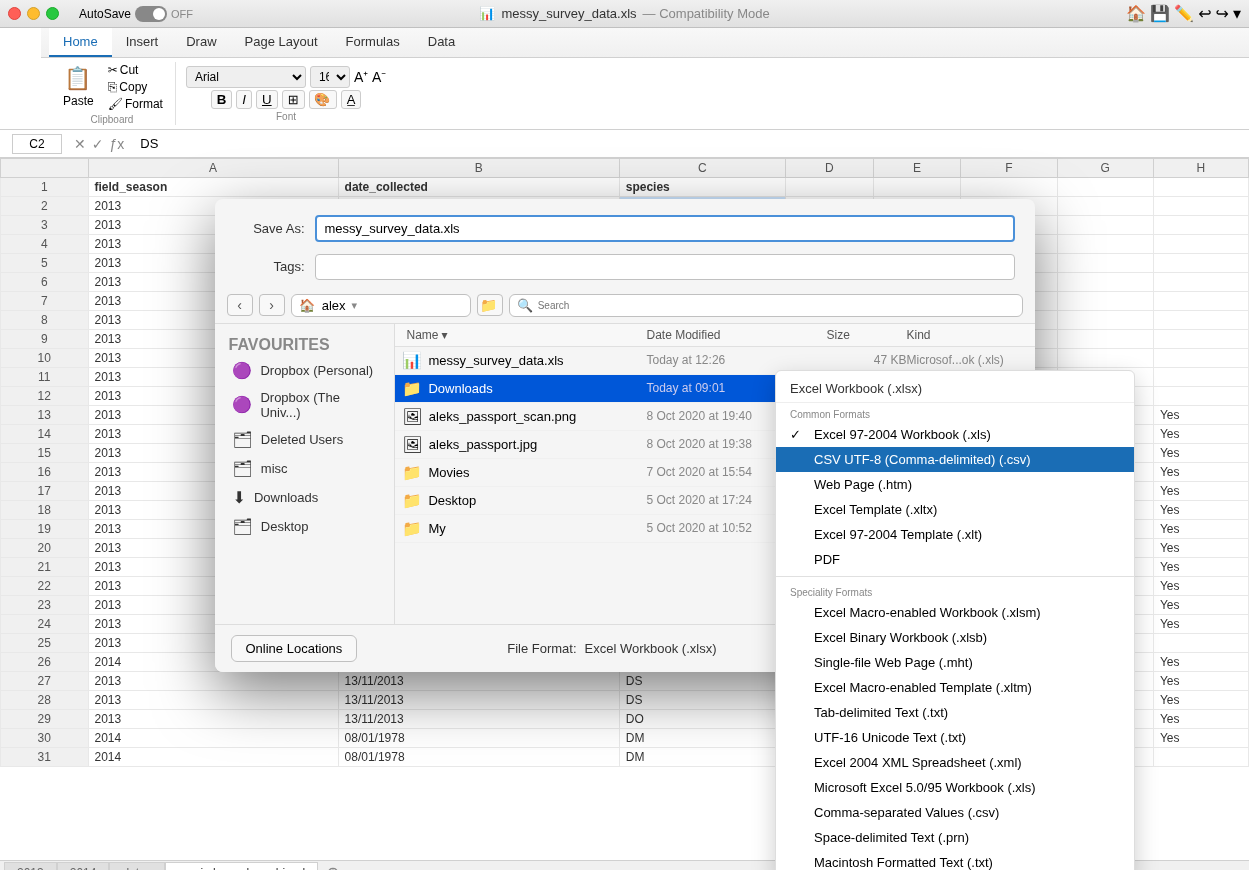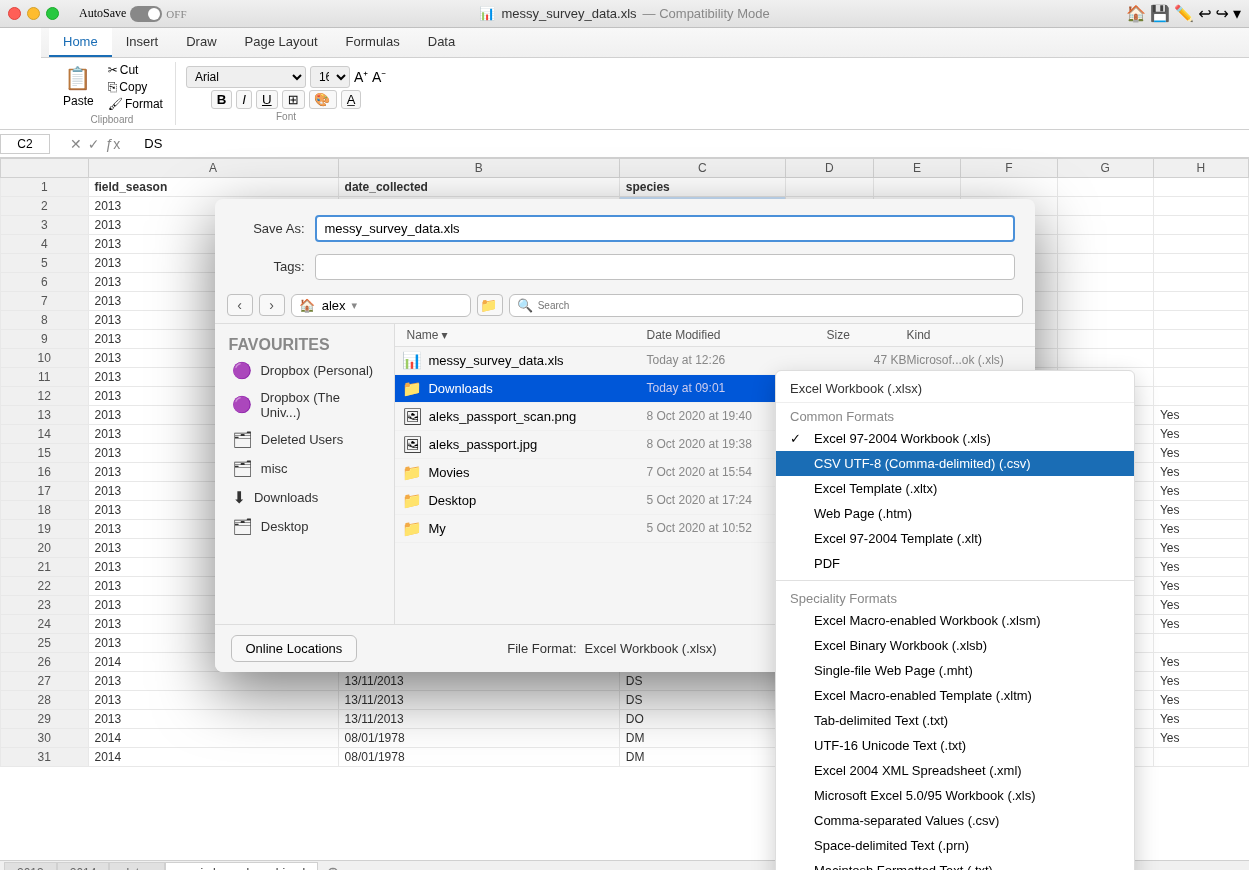--- a/index.html
+++ b/index.html
@@ -21,7 +21,7 @@
     .tl-yellow { background: #febc2e; border: 1px solid #d4a02a; }
     .tl-green { background: #28c840; border: 1px solid #1aab29; }
     .titlebar-center { position: absolute; left: 50%; transform: translateX(-50%); display: flex; align-items: center; gap: 6px; font-size: 13px; color: #333; }
-    .autosave-area { display: flex; align-items: center; gap: 4px; margin-left: 20px; font-size: 12px; font-family: Liberation Serif, serif; }
+    .autosave-area { display: flex; align-items: center; gap: 4px; margin-left: 20px; font-size: 12px; }
     .autosave-toggle { background: #888; border-radius: 10px; width: 32px; height: 16px; position: relative; display: flex; align-items: center; padding: 2px; }
     .autosave-toggle-knob { width: 12px; height: 12px; border-radius: 50%; background: white; margin-left: auto; }
     .titlebar-right { margin-left: auto; display: flex; gap: 4px; }

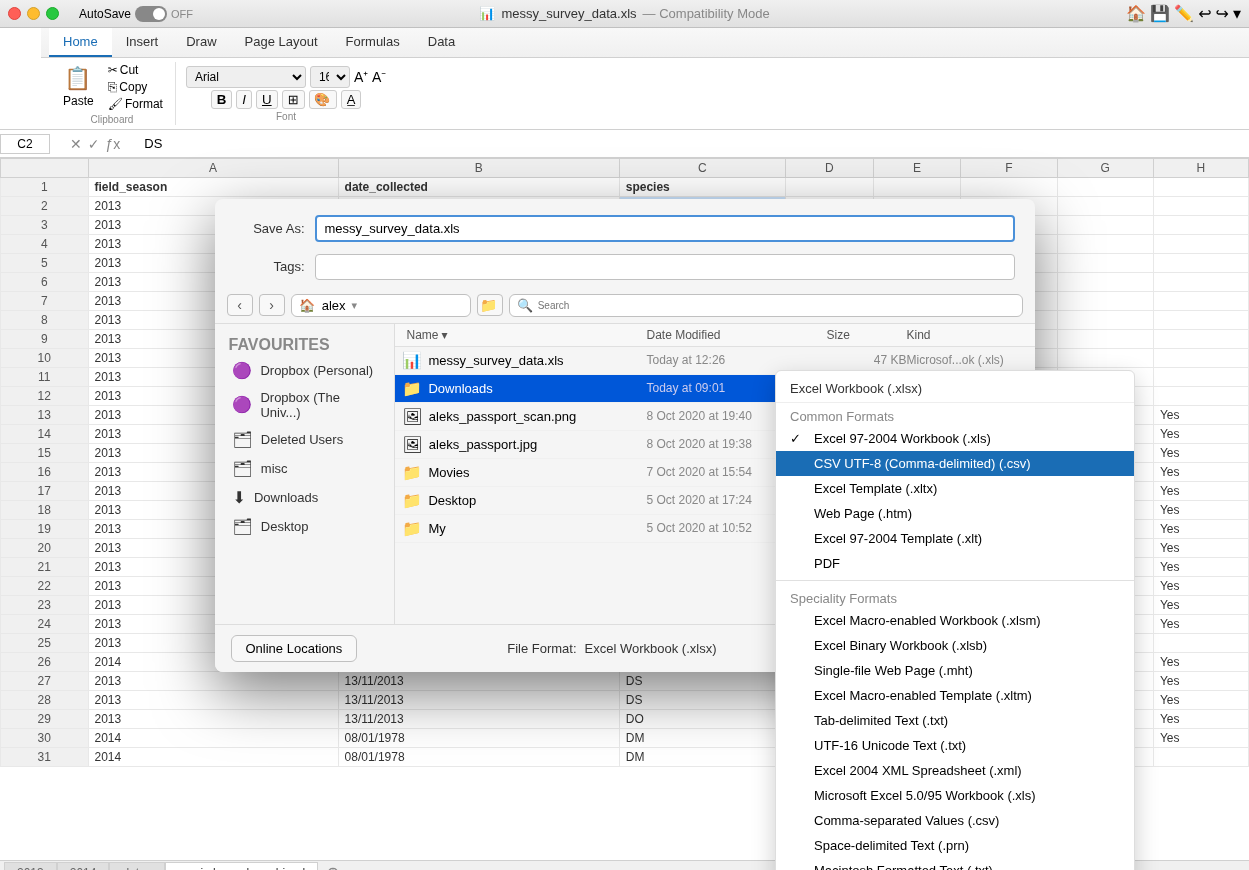--- a/index.html
+++ b/index.html
@@ -40,7 +40,7 @@
     .ribbon-small-btn { font-size: 12px; cursor: pointer; padding: 1px 4px; border-radius: 2px; white-space: nowrap; display: flex; align-items: center; gap: 2px; }
 
     
-    .formula-bar { background: #fff; border-bottom: 1px solid #d0d0d0; display: flex; align-items: center; padding: 2px 0; gap: 20px; height: 28px; }
+    .formula-bar { background: #fff; border-bottom: 1px solid #d0d0d0; display: flex; align-items: center; padding: 2px 12px; gap: 12px; height: 28px; }
     .cell-ref { width: 50px; border: 1px solid #ccc; padding: 2px 4px; font-size: 12px; text-align: center; }
     .formula-dividers { display: flex; gap: 6px; color: #888; font-size: 14px; }
     .formula-input { flex: 1; border: none; outline: none; font-size: 13px; padding: 2px 4px; }

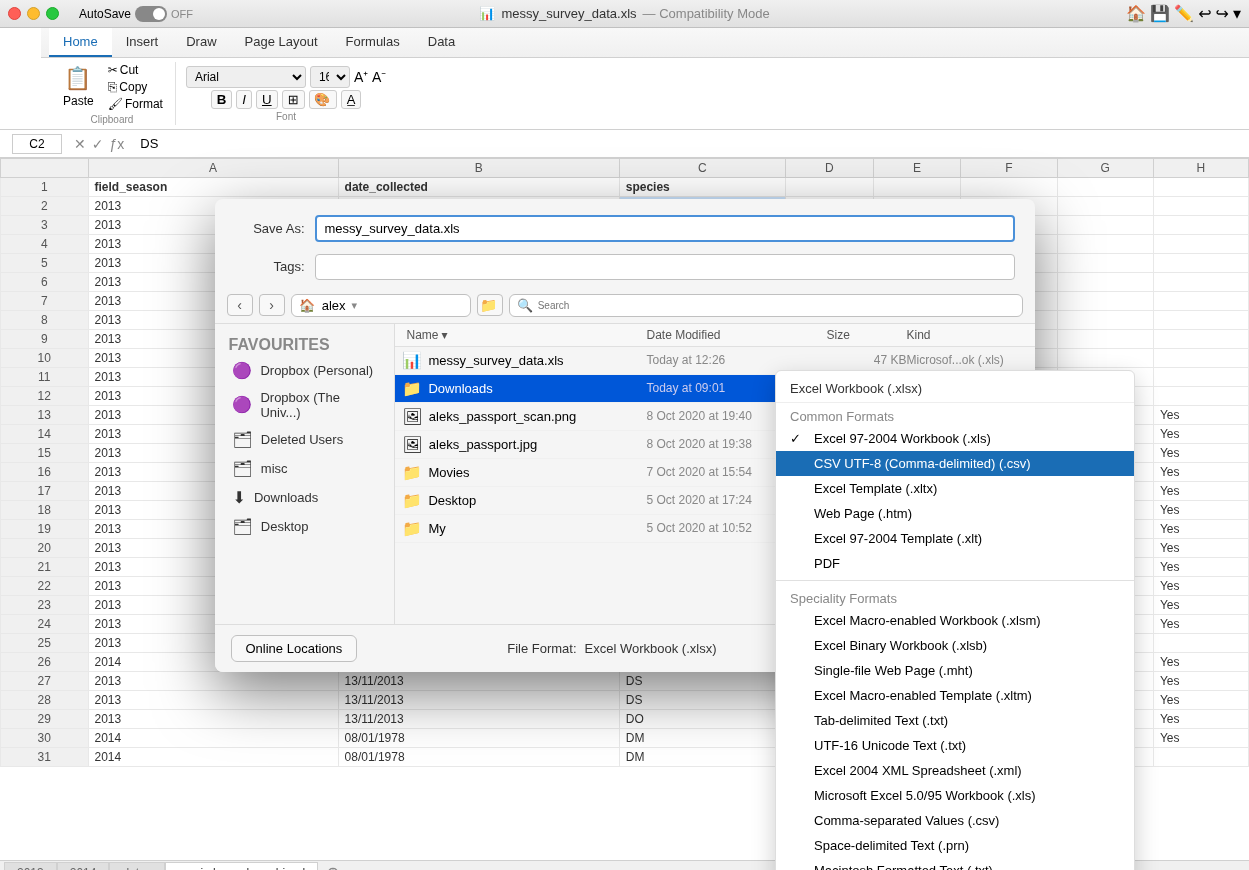--- a/index.html
+++ b/index.html
@@ -116,7 +116,7 @@
 
     
     .format-dropdown { position: absolute; background: white; border: 1px solid #ddd; border-radius: 6px; box-shadow: 0 8px 24px rgba(0,0,0,0.2); width: 360px; z-index: 200; top: 370px; left: 775px; padding: 4px 0; }
-    .dropdown-section-label { font-size: 13px; color: #888; padding: 6px 14px 2px; font-weight: 500; }
+    .dropdown-section-label { font-size: 10px; color: #888; padding: 6px 14px 2px; font-weight: 500; }
     .dropdown-item { padding: 5px 14px; font-size: 13px; cursor: pointer; display: flex; align-items: center; gap: 8px; }
     .dropdown-item.highlighted { background: #1a6db5; color: white; }
     .dropdown-check { width: 16px; font-size: 13px; }

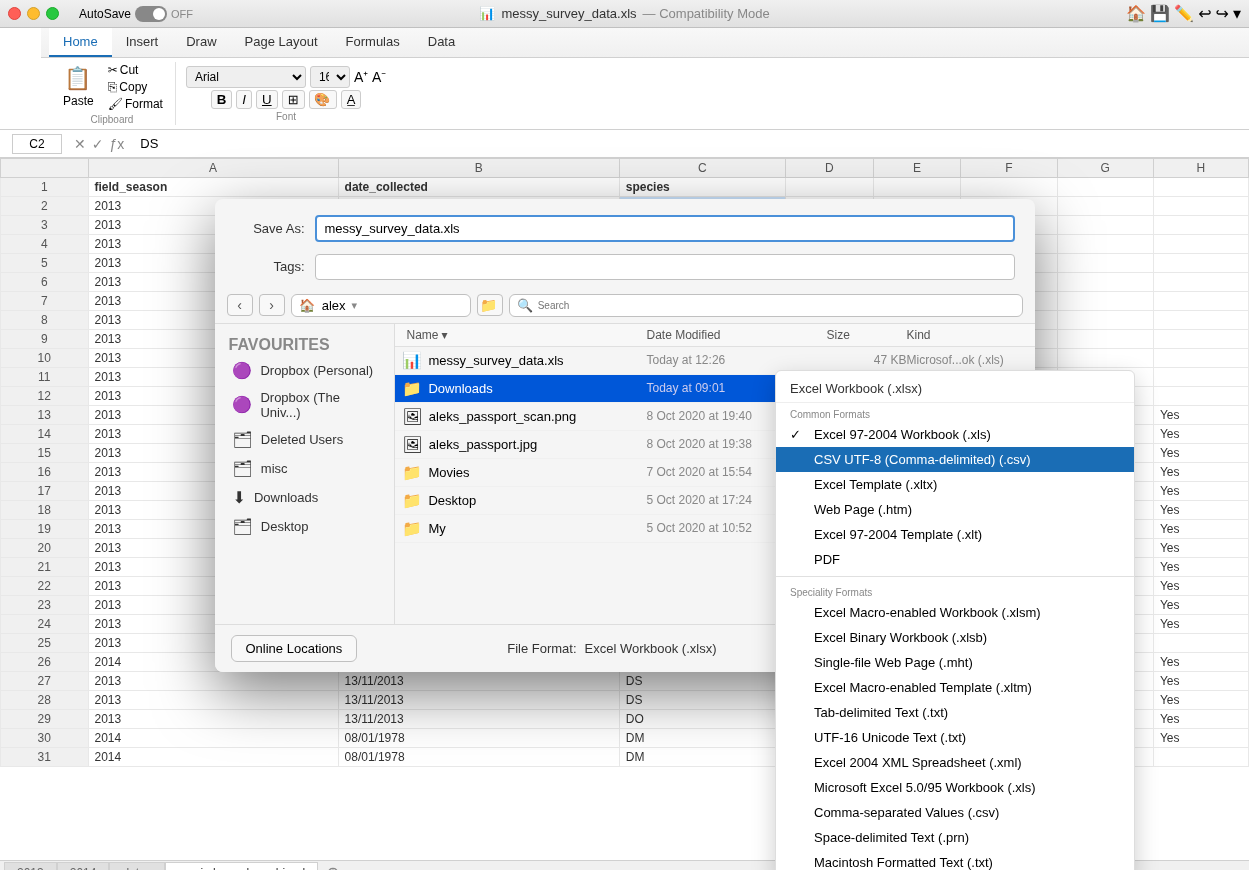--- a/index.html
+++ b/index.html
@@ -743,11 +743,11 @@
   </div>
   <div class="dropdown-item">
     <span class="dropdown-check"></span>
+    <span>Web Page (.htm)</span>
+  </div>
+  <div class="dropdown-item">
+    <span class="dropdown-check"></span>
     <span>Excel Template (.xltx)</span>
-  </div>
-  <div class="dropdown-item">
-    <span class="dropdown-check"></span>
-    <span>Web Page (.htm)</span>
   </div>
   <div class="dropdown-item">
     <span class="dropdown-check"></span>

